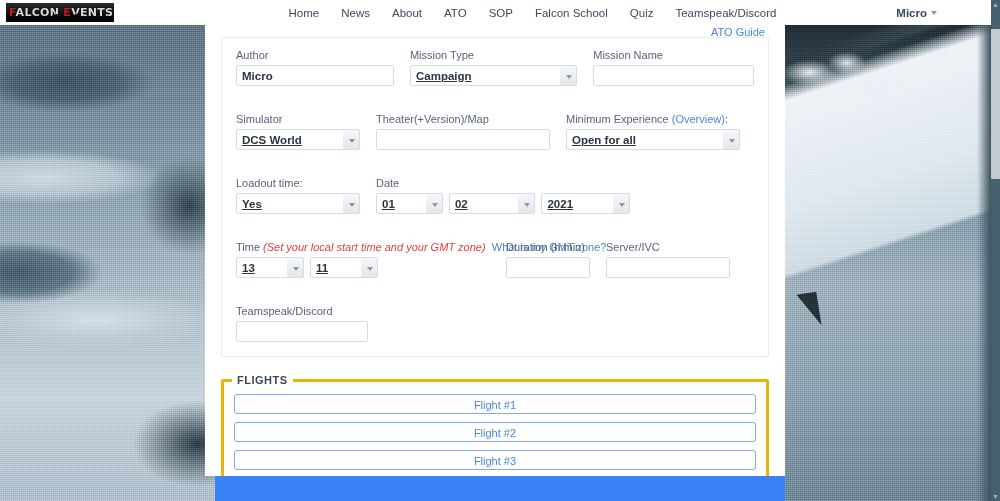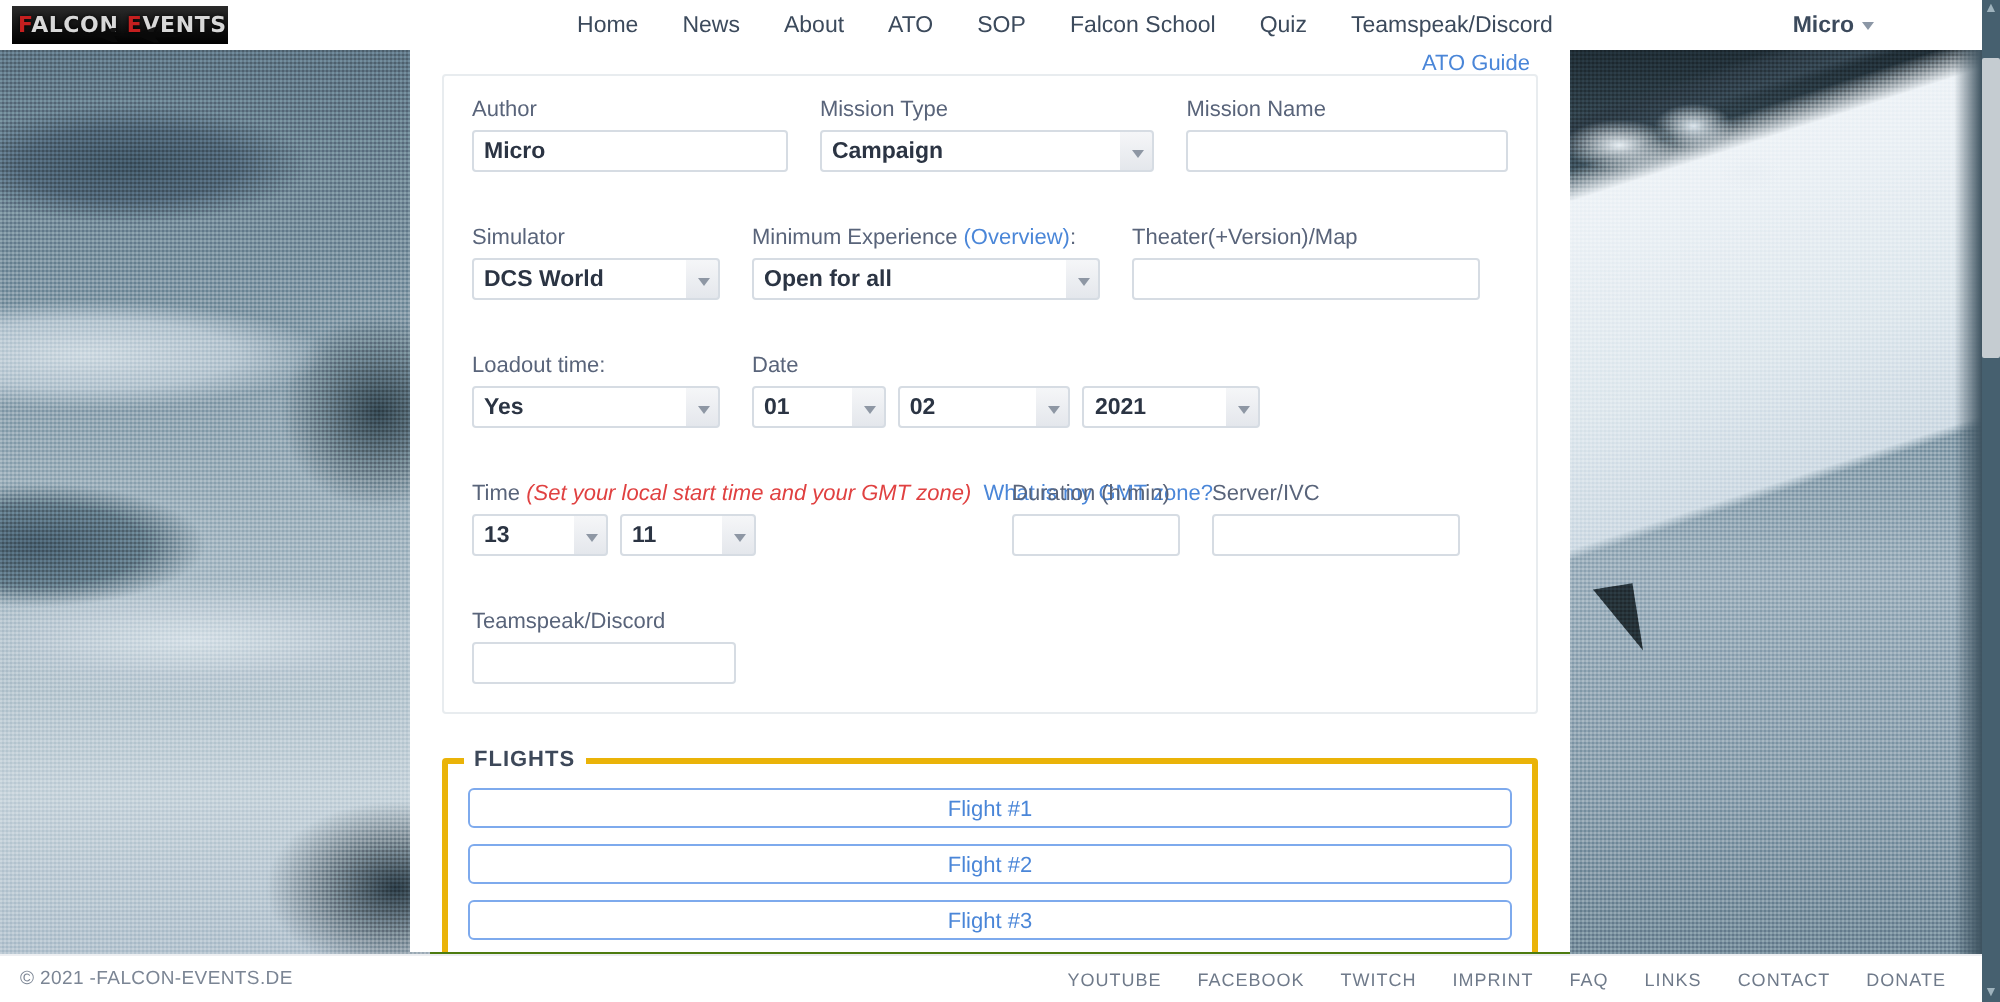--- a/index.html
+++ b/index.html
@@ -15,7 +15,7 @@
   #page {
     position: relative;
     width: 1000px; height: 501px;
-    background: #4d7c0f;
+    background: #3b82f6;
     overflow: hidden;
   }
 

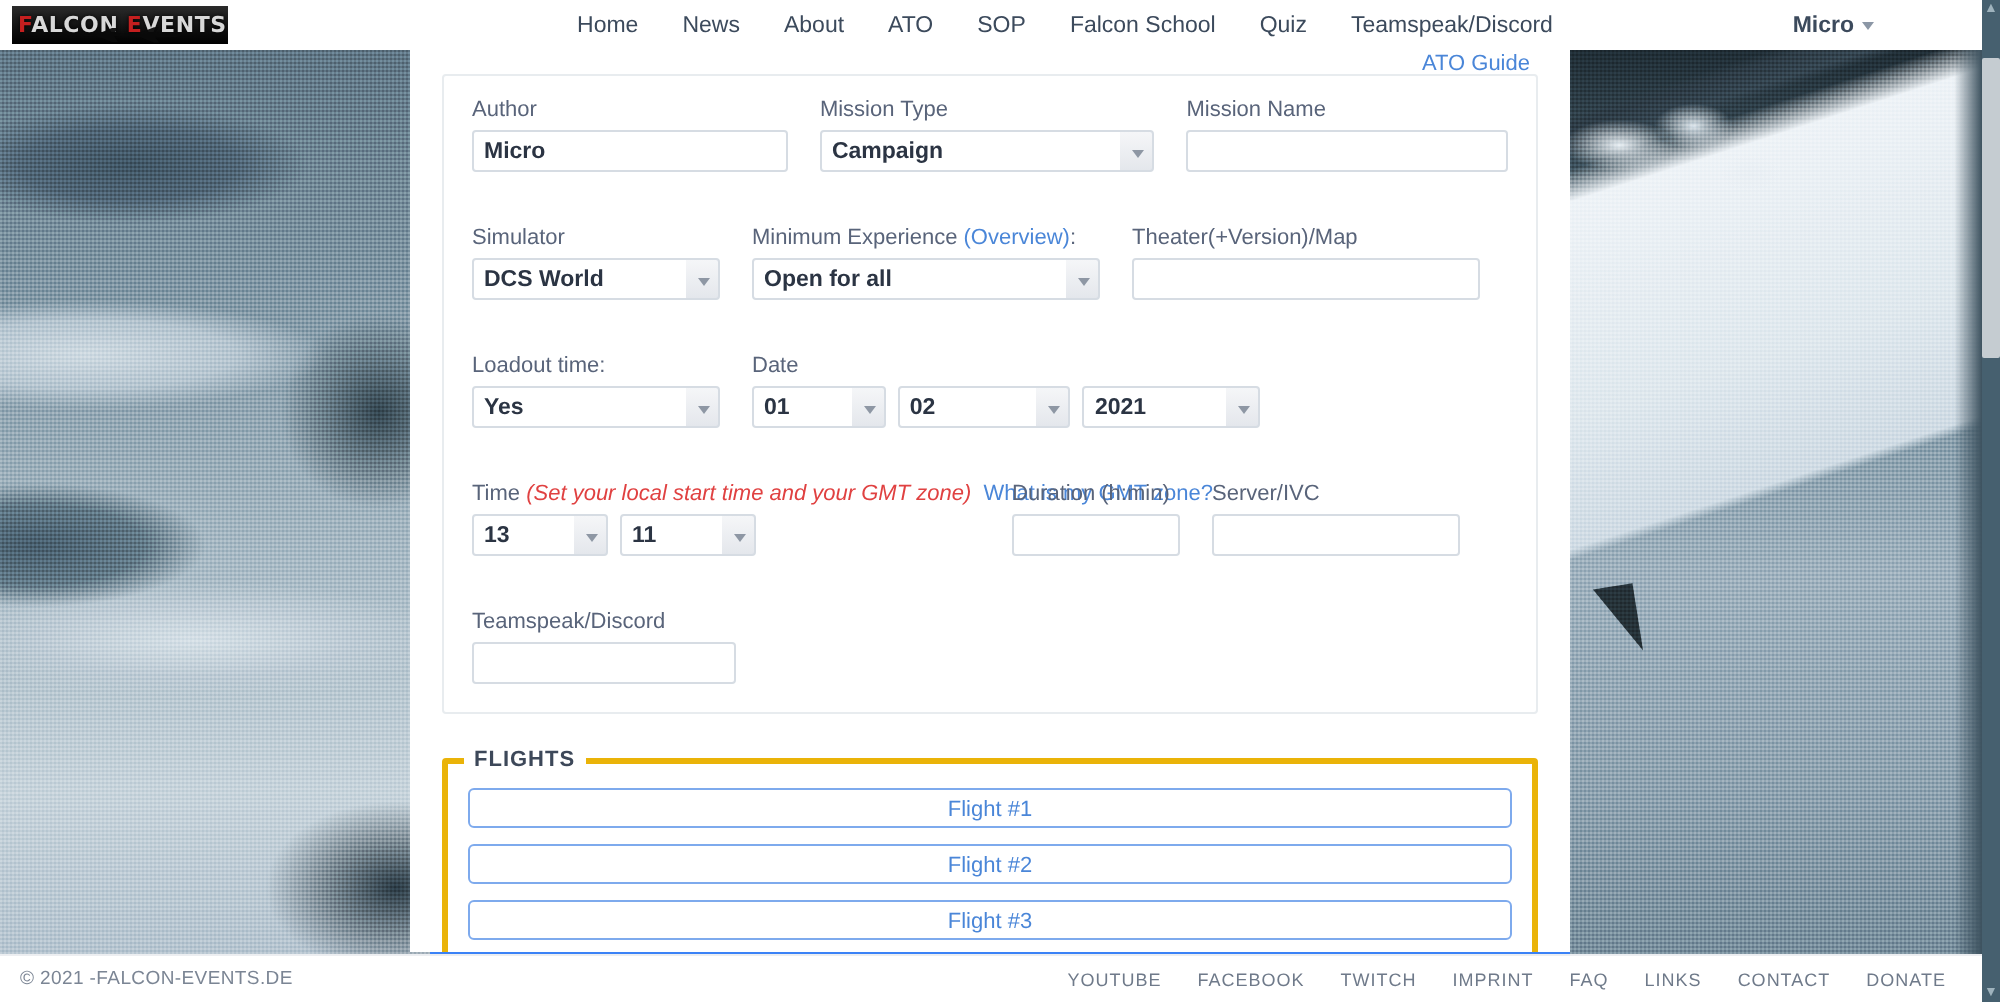--- a/index.html
+++ b/index.html
@@ -202,6 +202,7 @@
     background-position: right 0 top 0;
     background-size: 16px 100%;
     position: relative;
+    text-decoration: underline;
   }
   .sel-wrap { position: relative; }
   .sel-wrap::after {

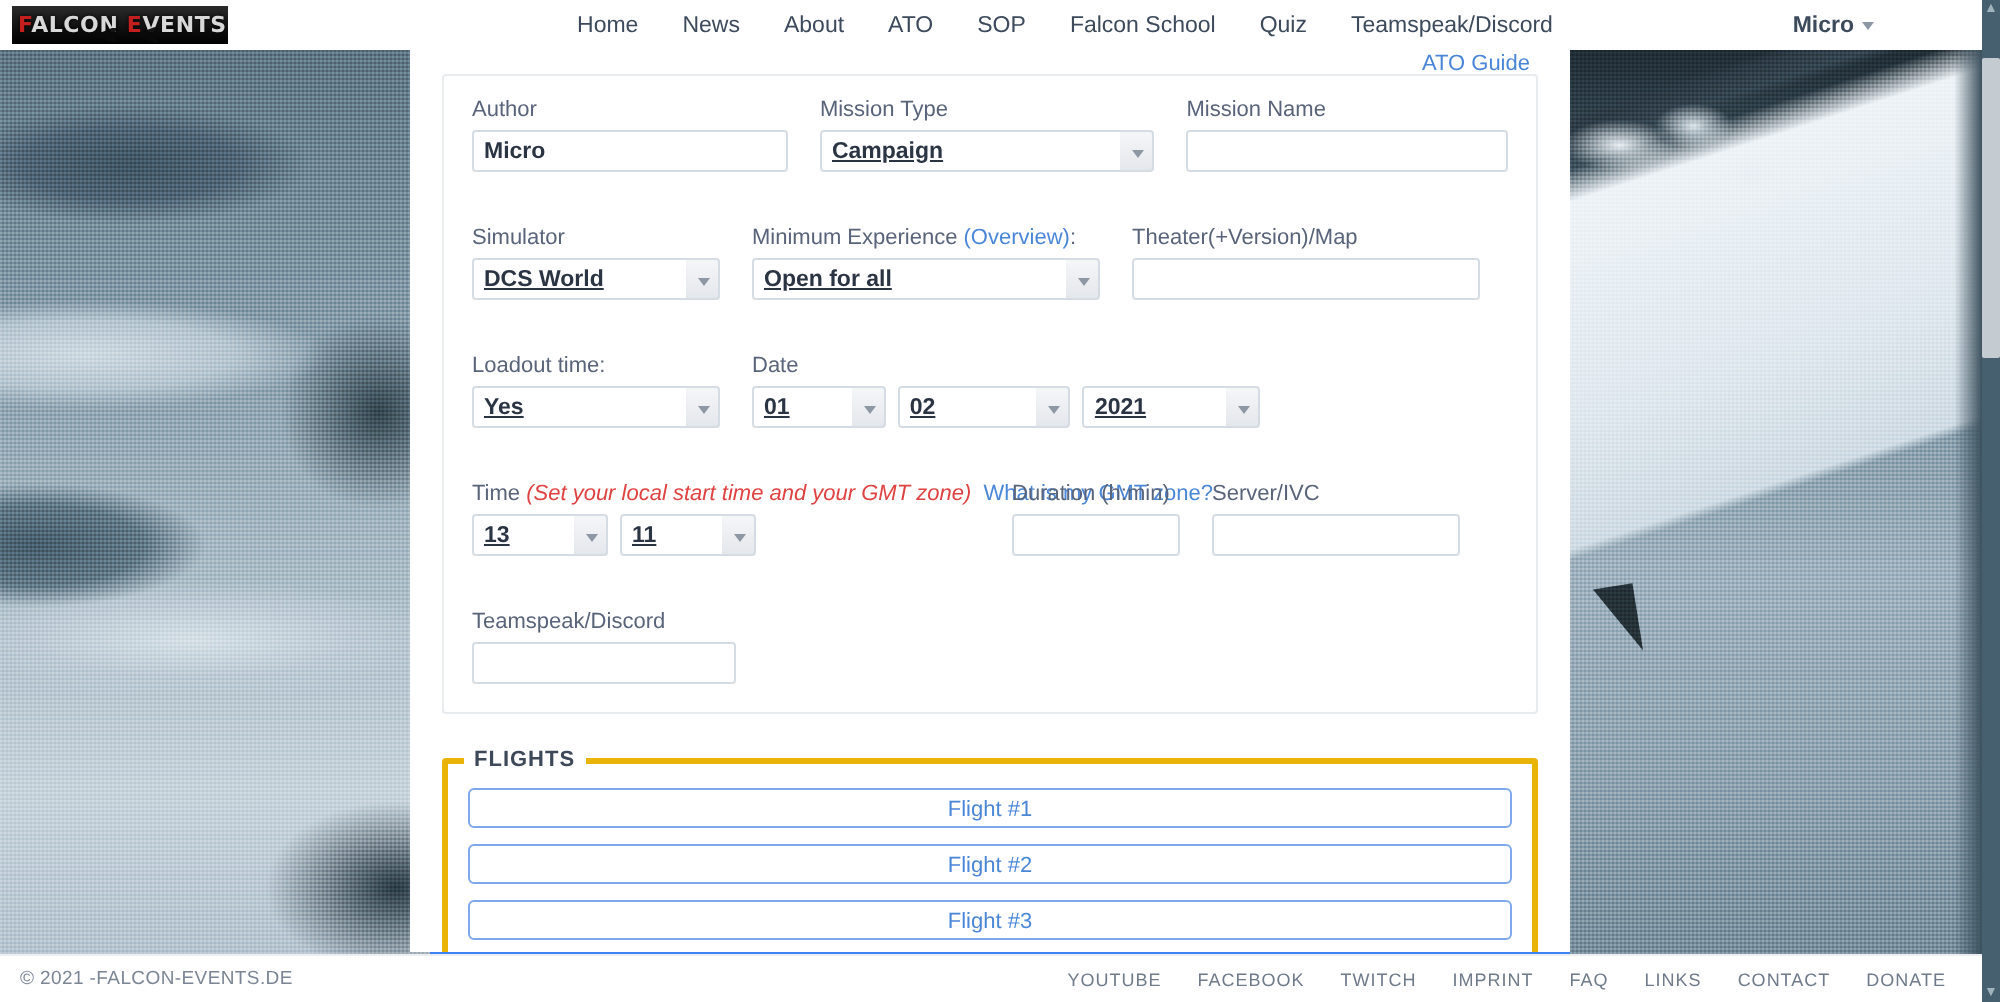--- a/index.html
+++ b/index.html
@@ -389,16 +389,16 @@
             </div>
           </div>
           <div class="fld" style="width:190px">
+            <span class="lbl">Theater(+Version)/Map</span>
+            <input type="text" value="" style="">
+          </div>
+          <div class="fld" style="width:190px">
             <span class="lbl"><span>Minimum Experience </span><span class="hint-link">(Overview)</span><span>:</span></span>
             <div class="sel-wrap">
               <select>
                 <option>Open for all</option>
               </select>
             </div>
-          </div>
-          <div class="fld" style="width:190px">
-            <span class="lbl">Theater(+Version)/Map</span>
-            <input type="text" value="" style="">
           </div>
         </div>
 

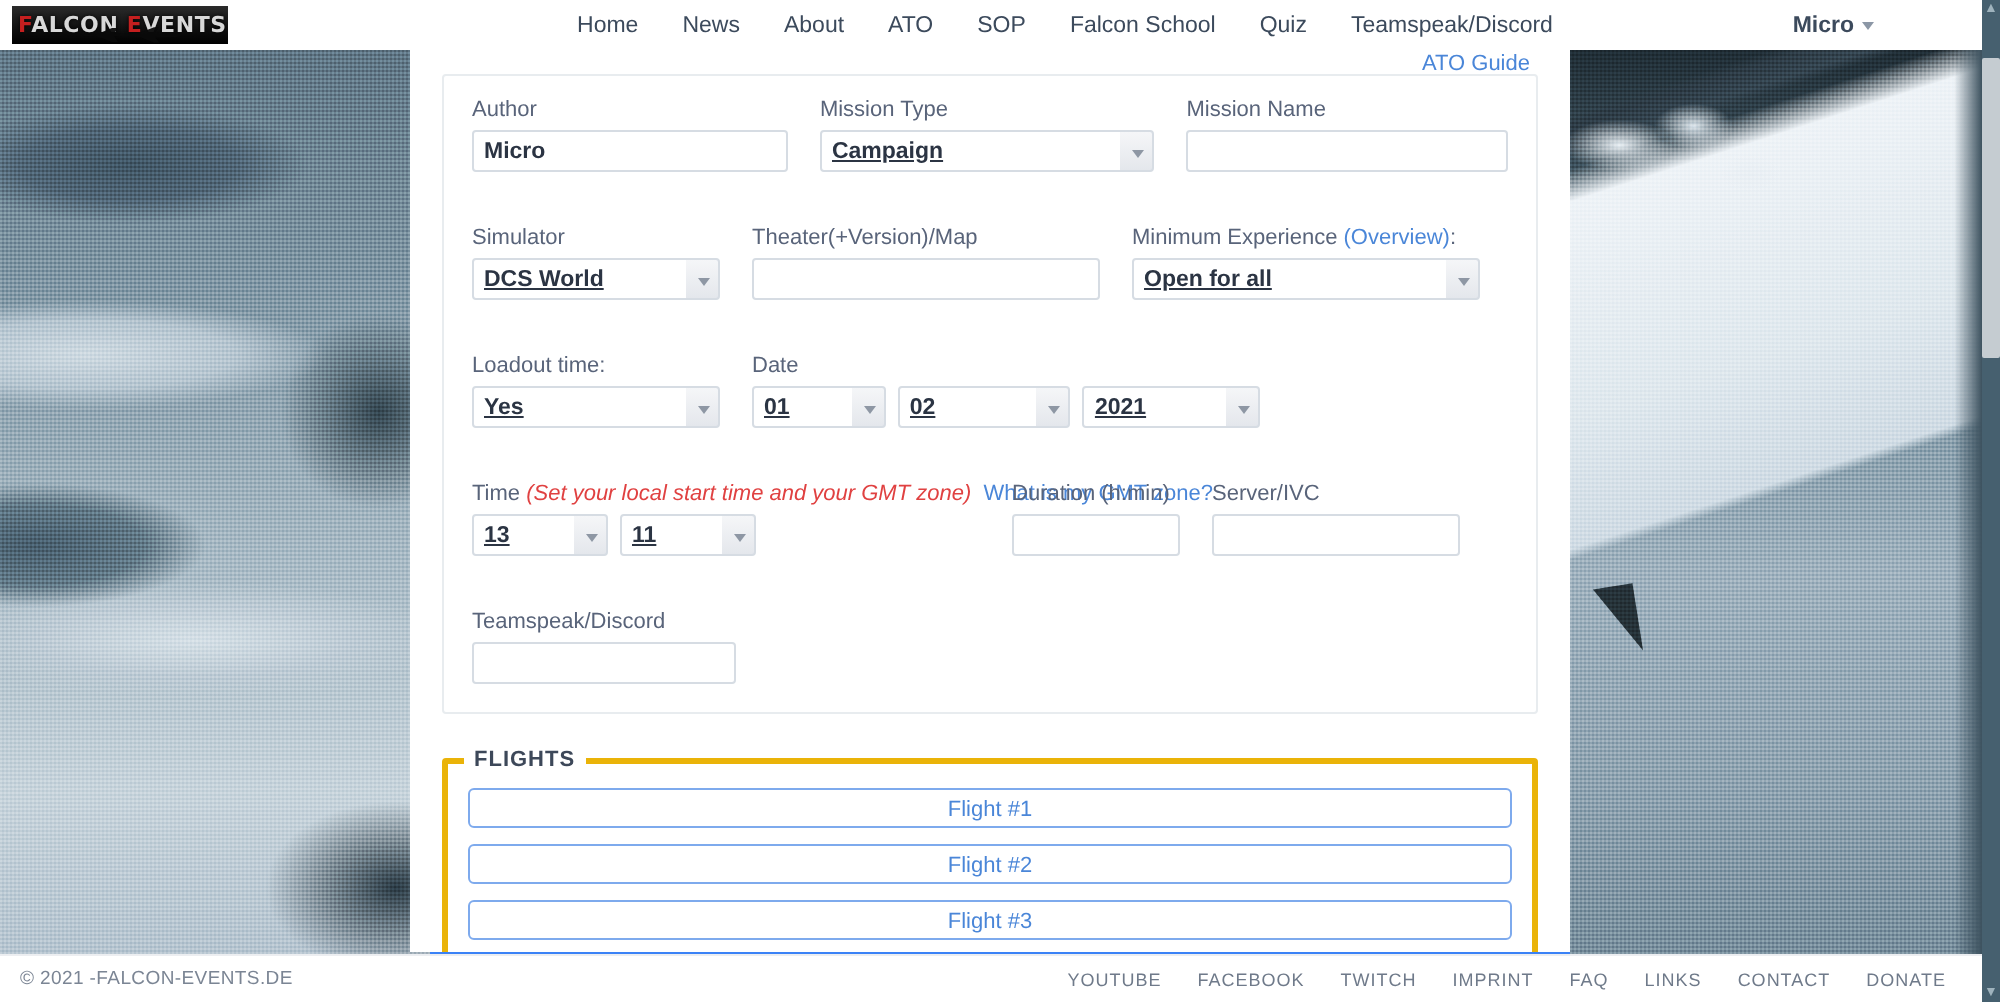--- a/index.html
+++ b/index.html
@@ -481,19 +481,6 @@
     </div>
   </div>
 
-  <div class="footer">
-    <span class="copyright">© 2021 -FALCON-EVENTS.DE</span>
-    <div class="footer-links">
-      <a href="#">YOUTUBE</a>
-      <a href="#">FACEBOOK</a>
-      <a href="#">TWITCH</a>
-      <a href="#">IMPRINT</a>
-      <a href="#">FAQ</a>
-      <a href="#">LINKS</a>
-      <a href="#">CONTACT</a>
-      <a href="#">DONATE</a>
-    </div>
-  </div>
 
   <div class="scrollbar">
     <div class="scroll-arrow">▲</div>

